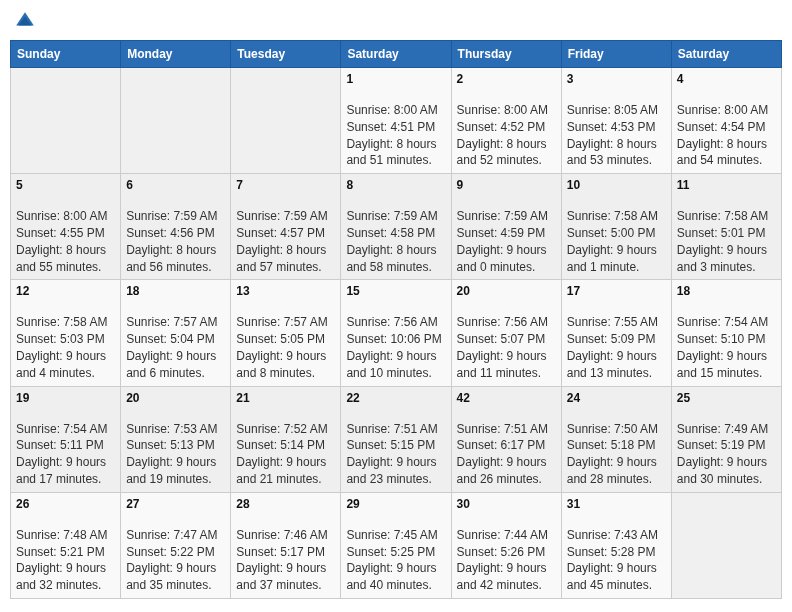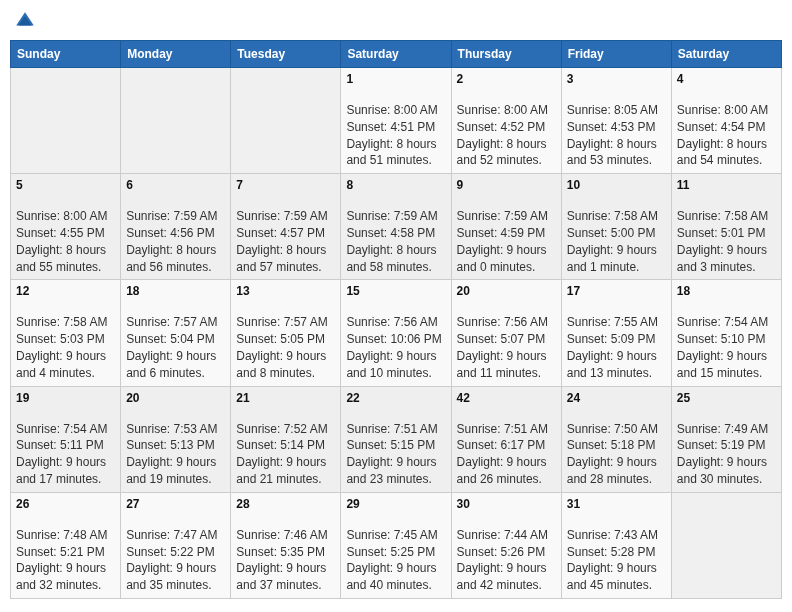--- a/index.html
+++ b/index.html
@@ -303,7 +303,7 @@
         <td>
           <div class="day-number">28</div>
           <div class="day-info">Sunrise: 7:46 AM
-Sunset: 5:35 PM
+Sunset: 5:17 PM
 Daylight: 9 hours and 37 minutes.</div>
         </td>
         <td>

